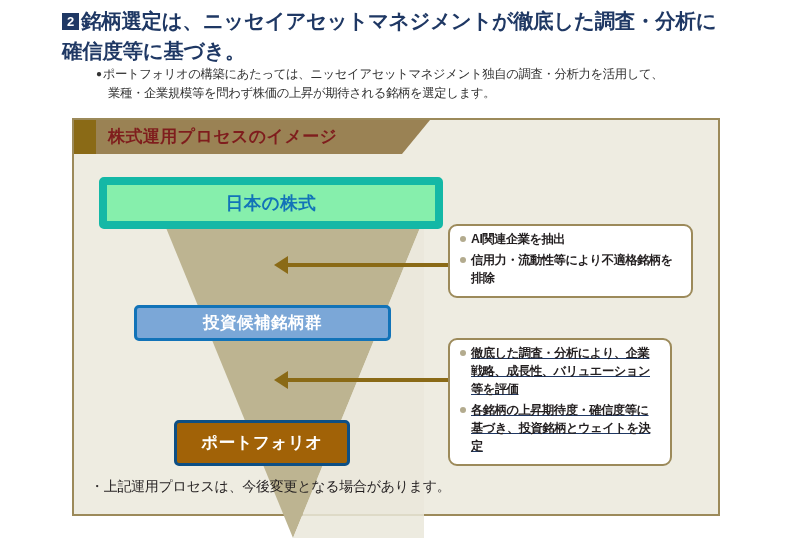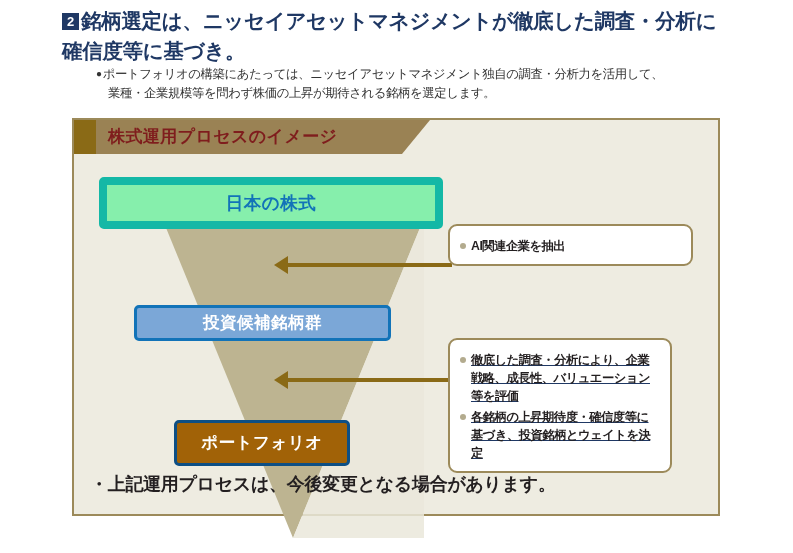--- a/index.html
+++ b/index.html
@@ -209,7 +209,7 @@
     background: #ffffff;
     border: 2px solid #9c8a5a;
     border-radius: 9px;
-    padding: 11px 10px 9px 10px;
+    padding: 4px 10px 9px 10px;
   }
   .callout-1 { left: 374px; top: 104px; width: 245px; }
   .callout-2 { left: 374px; top: 218px; width: 224px; text-decoration: underline; }

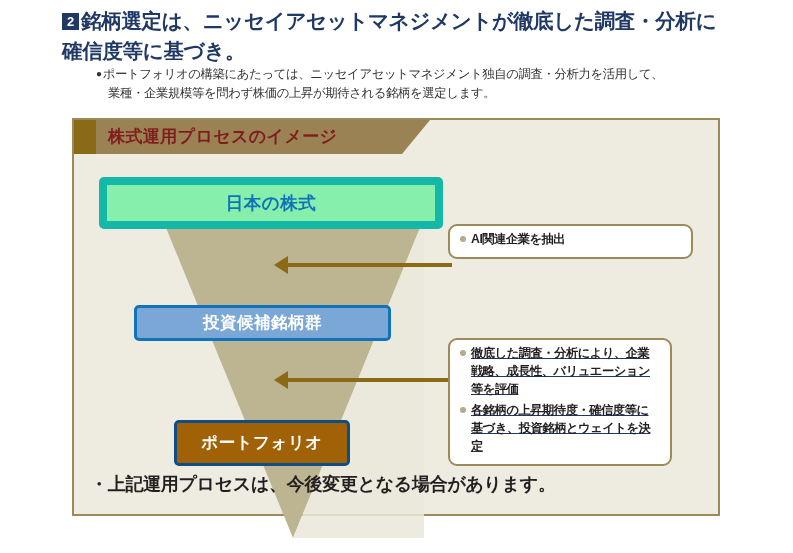--- a/index.html
+++ b/index.html
@@ -284,6 +284,10 @@
       <span class="callout-bullet"></span>
       <span class="callout-text">AI関連企業を抽出</span>
     </div>
+    <div class="callout-item">
+      <span class="callout-bullet"></span>
+      <span class="callout-text">信用力・流動性等により不適格銘柄を排除</span>
+    </div>
   </div>
 
   <div class="callout callout-2">

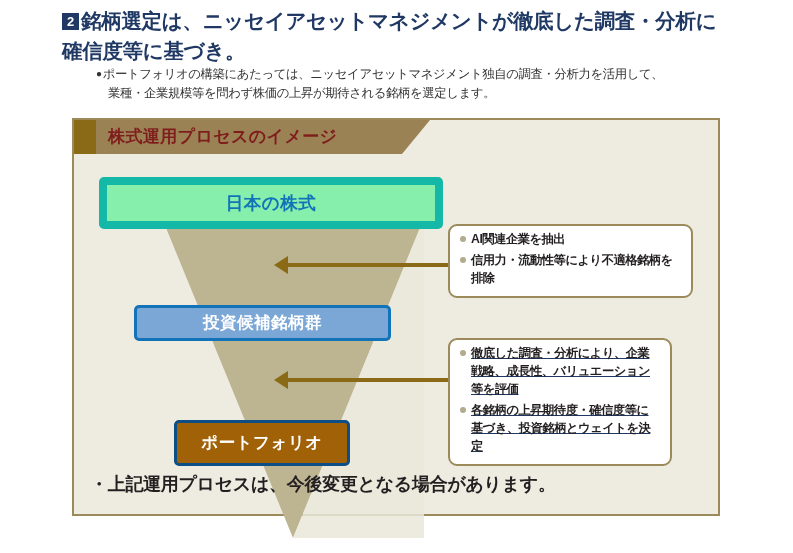--- a/index.html
+++ b/index.html
@@ -240,10 +240,10 @@
     position: absolute;
     left: 16px;
     bottom: 18px;
-    font-size: 18px;
+    font-size: 14px;
     color: #231f20;
     letter-spacing: -0.3px;
-    font-weight: 700;
+    font-weight: 400;
   }
 </style>
 </head>

